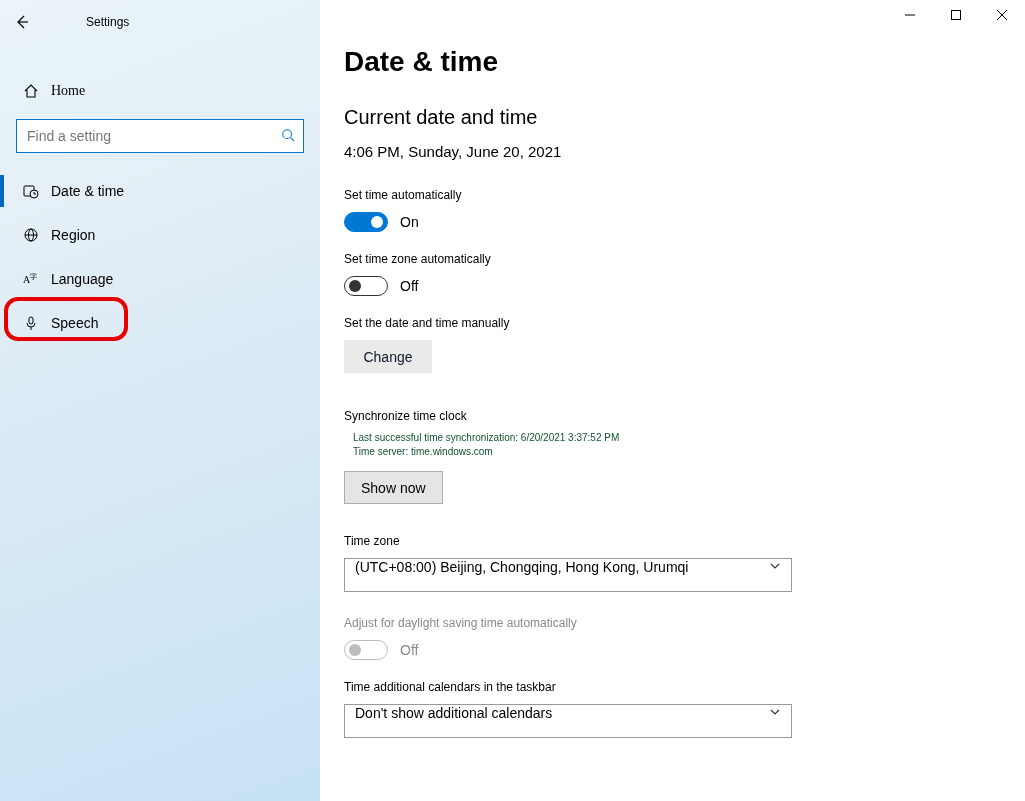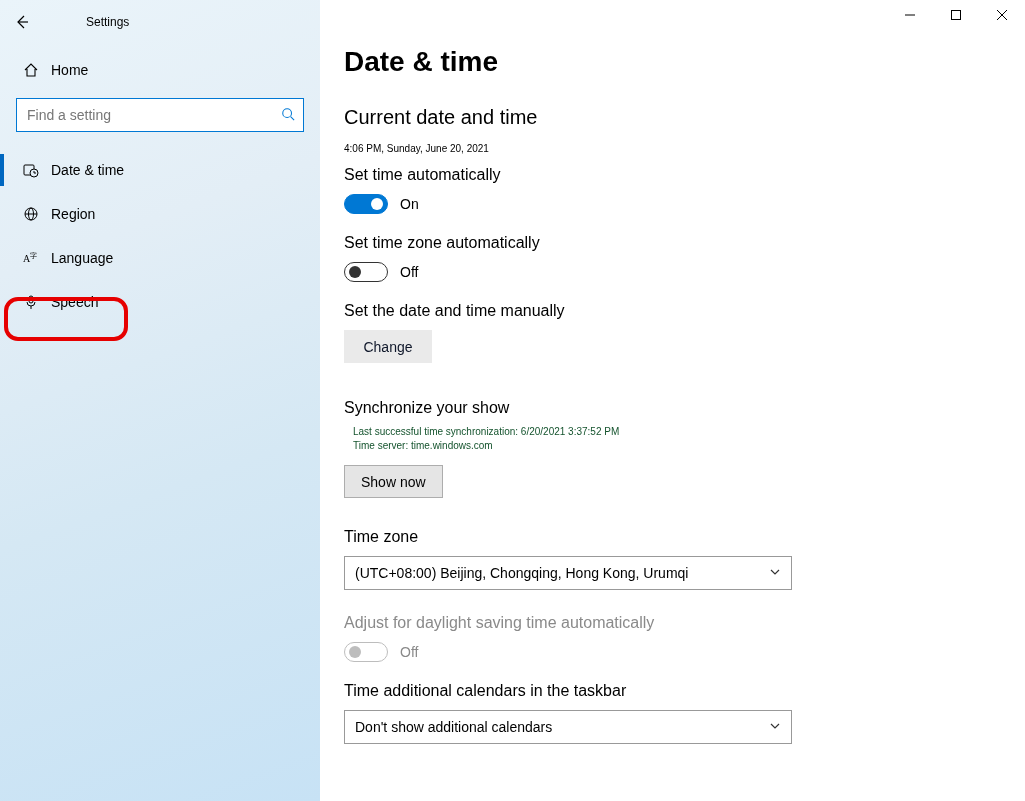--- a/index.html
+++ b/index.html
@@ -40,8 +40,9 @@
   .home-row {
     display: flex; align-items: center;
     padding: 6px 0 6px 21px;
-    margin-top: 20px;
-    cursor: pointer;
+    margin-top: 41px;
+    cursor: pointer;
+    font-family: Liberation Serif, serif;
   }
   .home-row .icon, .nav-item .icon { width: 20px; display:flex; align-items:center; justify-content:center; }
   .home-row .label { margin-left: 10px; font-size: 14px; }

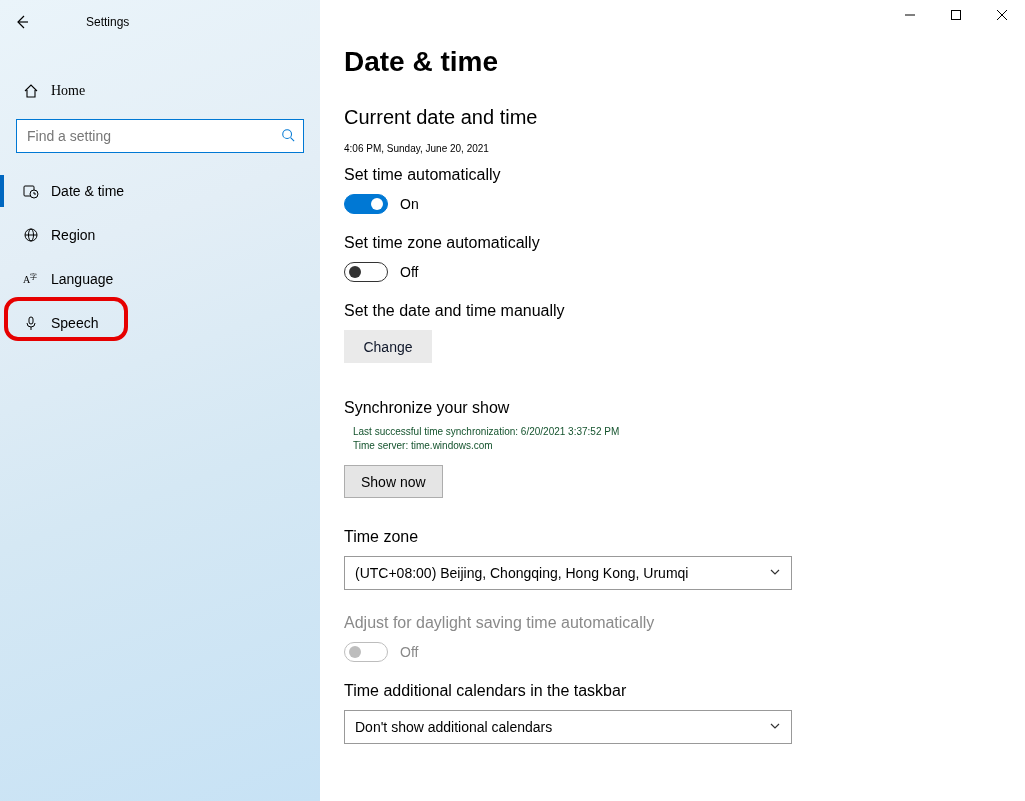--- a/index.html
+++ b/index.html
@@ -127,8 +127,8 @@
     margin: 0 0 14px 0;
   }
   .datetime-line {
-    font-size: 10px;
-    margin-bottom: 12px;
+    font-size: 15px;
+    margin-bottom: 28px;
   }
   .setting-label {
     font-size: 16px;

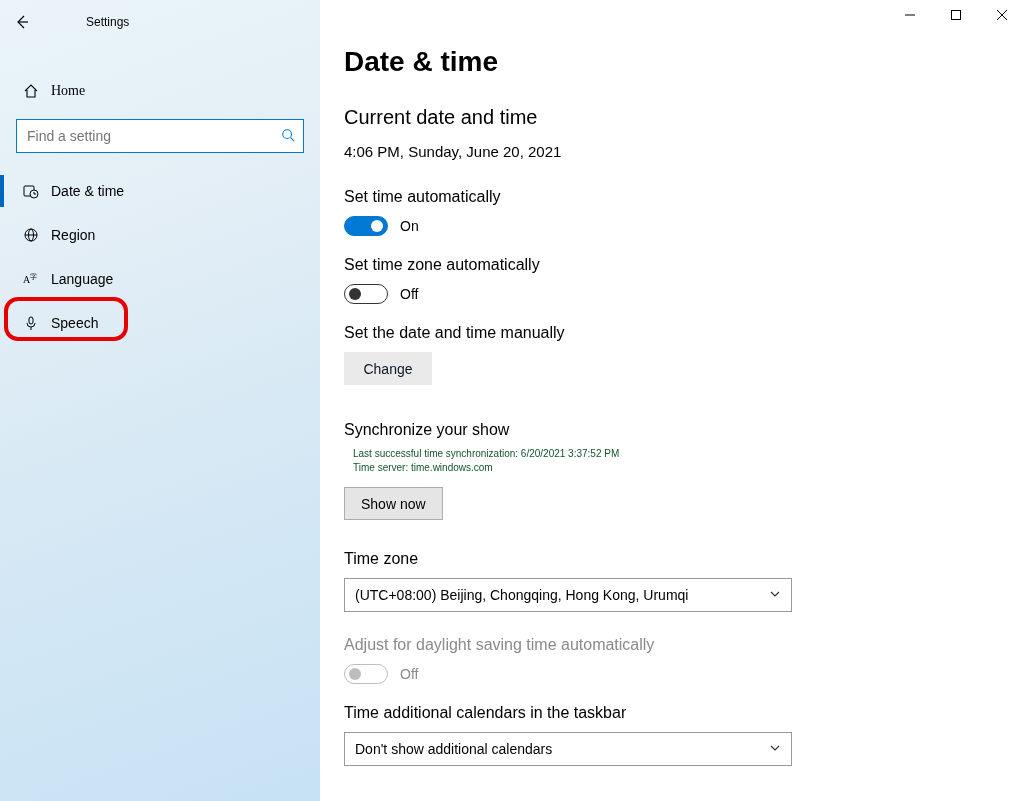--- a/index.html
+++ b/index.html
@@ -131,7 +131,7 @@
     margin-bottom: 28px;
   }
   .setting-label {
-    font-size: 16px;
+    font-size: 12px;
     margin-bottom: 10px;
   }
   .setting-label.muted { color: #8a8a8a; }

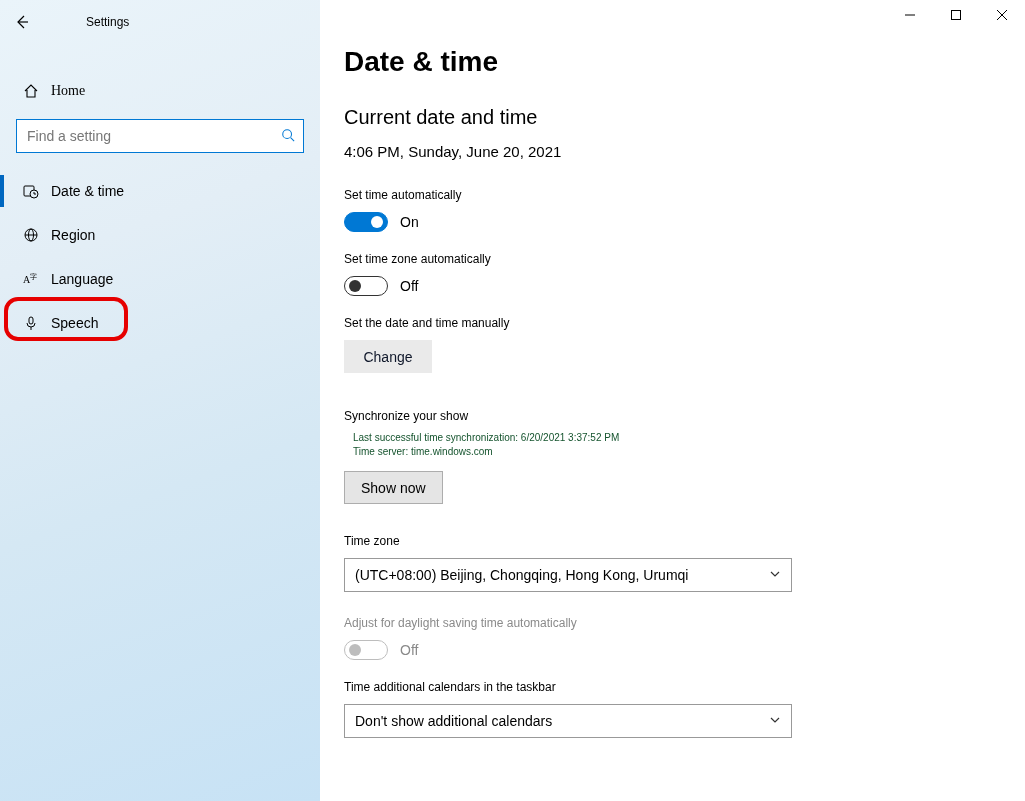--- a/index.html
+++ b/index.html
@@ -346,7 +346,7 @@
       <div class="btn disabled" style="margin-bottom:6px;">Change</div>
 
       <div class="sync-block">
-        <div class="setting-label" style="margin-bottom:6px;">Synchronize your show</div>
+        <div class="setting-label" style="margin-bottom:6px;">Synchronize time clock</div>
         <div class="sync-info">
           <div>Last successful time synchronization: 6/20/2021 3:37:52 PM</div>
           <div>Time server: time.windows.com</div>

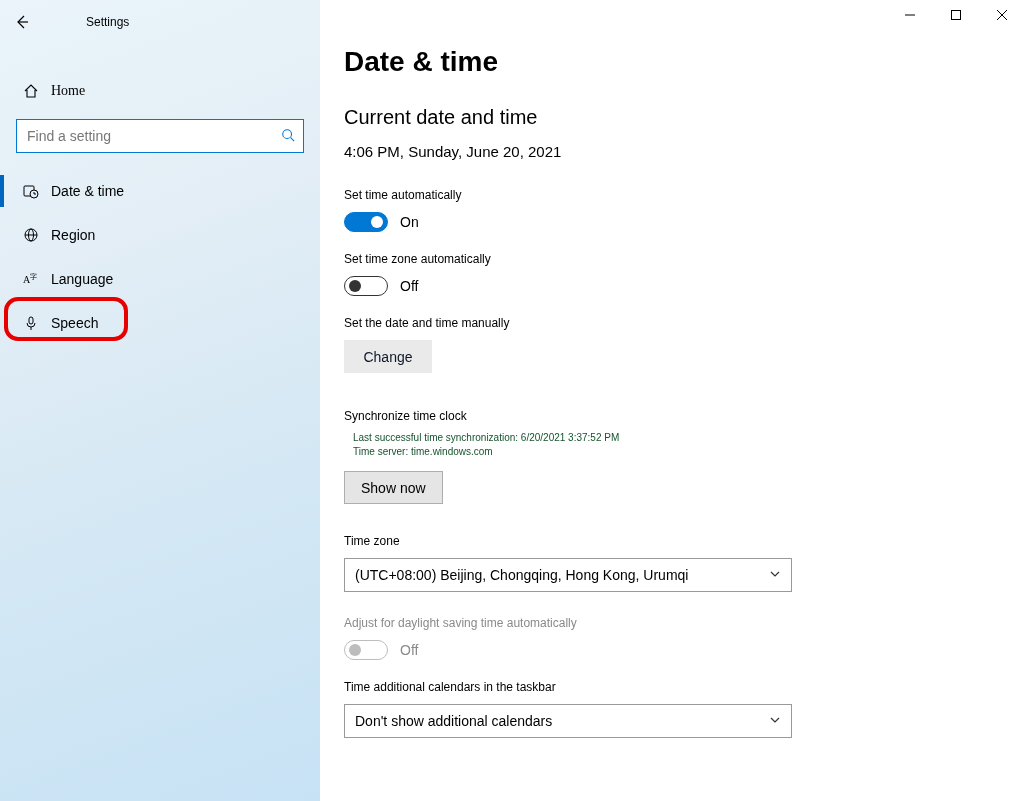--- a/index.html
+++ b/index.html
@@ -203,7 +203,7 @@
     width: 448px;
     height: 34px;
     border: 1px solid #999;
-    display: flex; align-items: center;
+    display: flex; 
     padding: 0 10px;
     justify-content: space-between;
     cursor: pointer;

